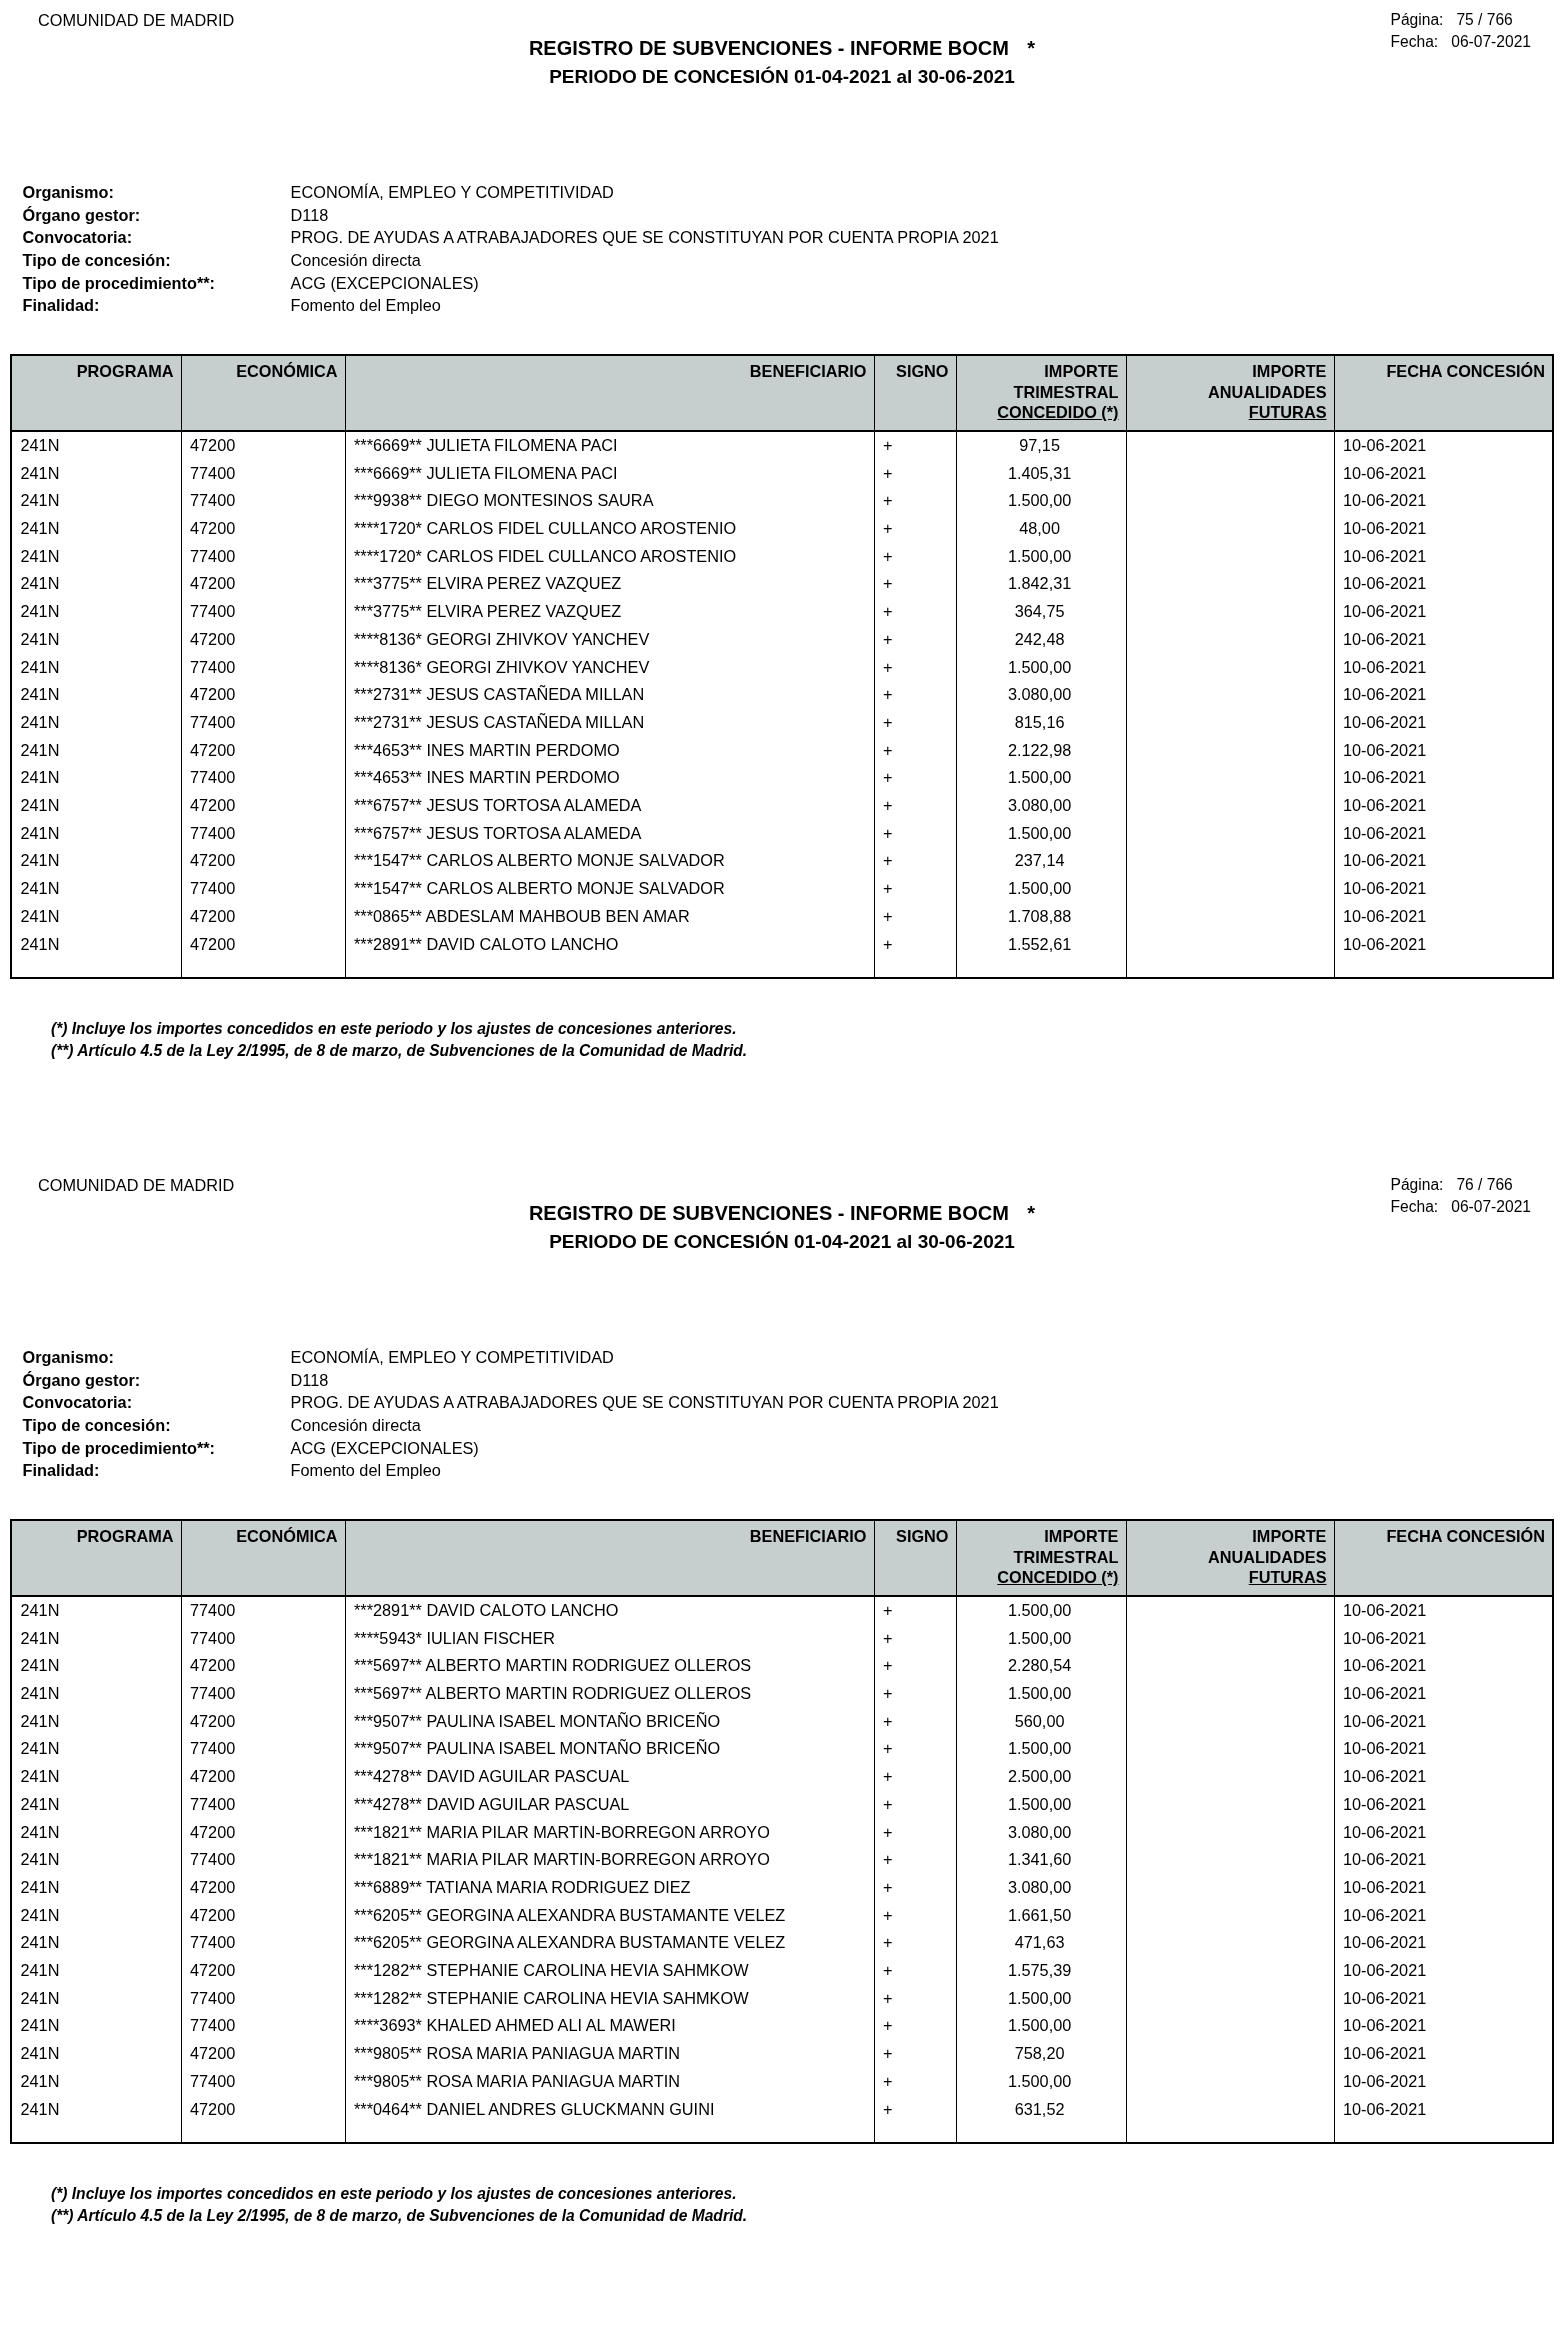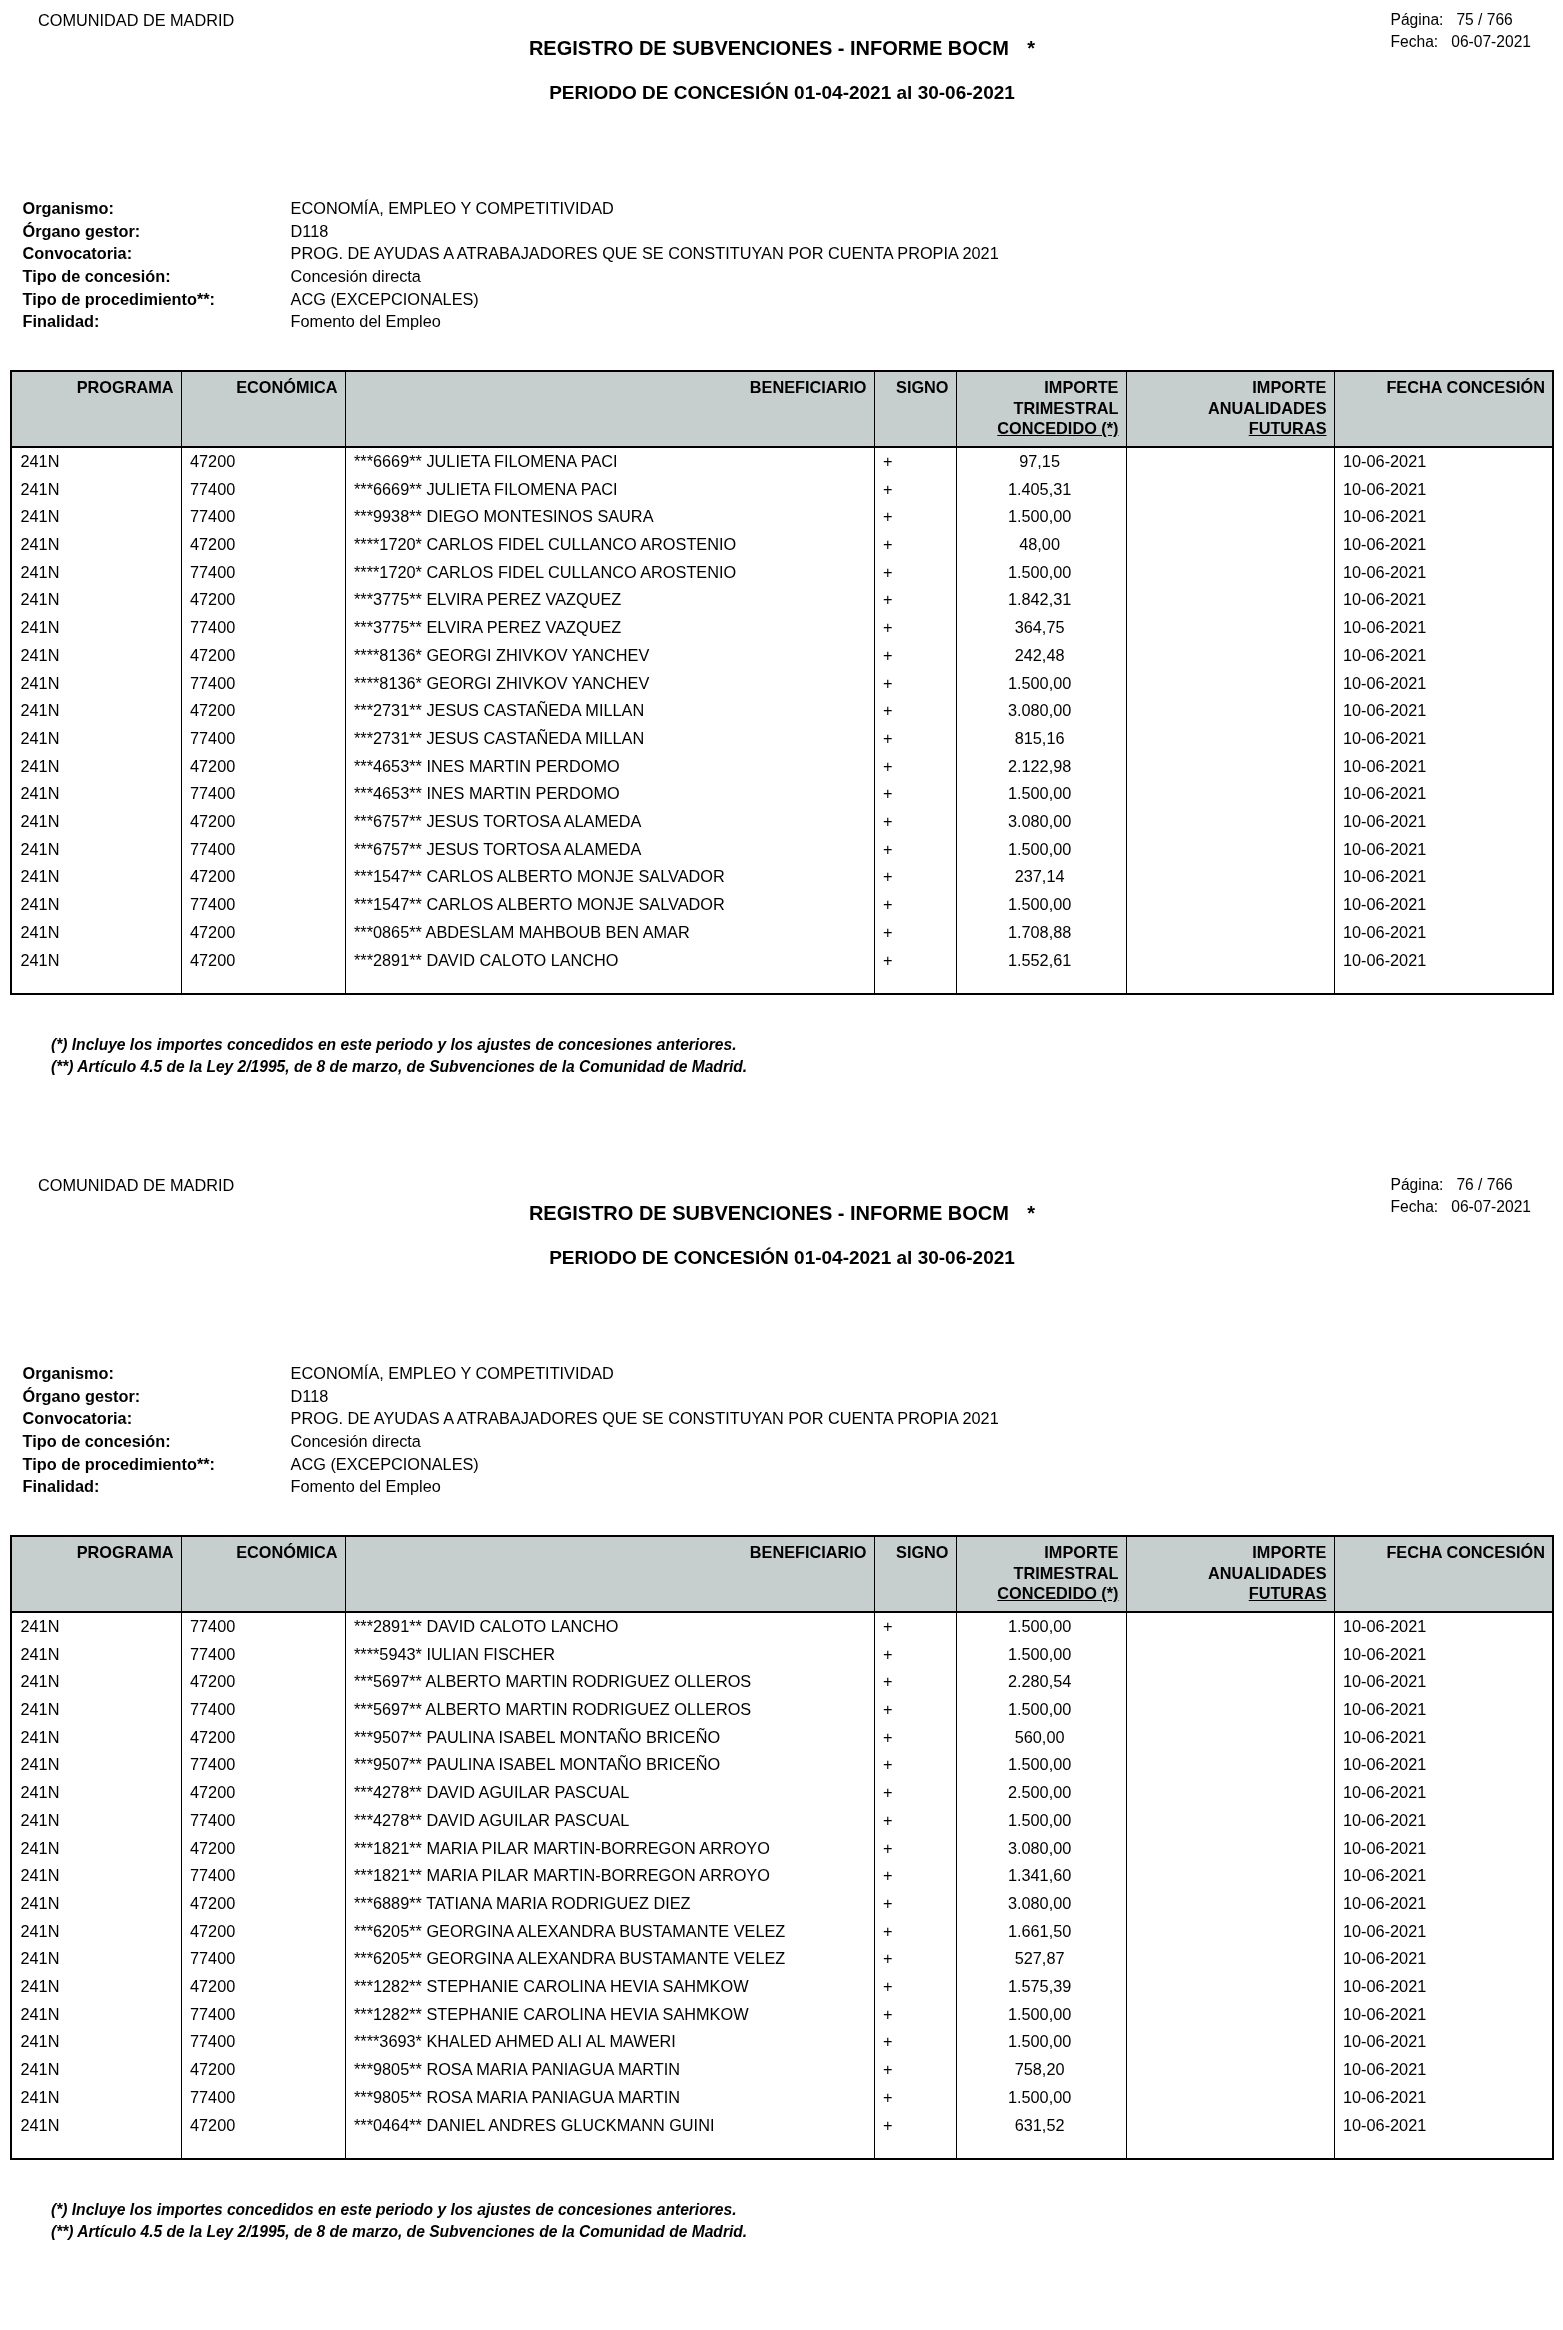--- a/index.html
+++ b/index.html
@@ -31,7 +31,7 @@
   }
   .title-mark { margin-left: 18.4px; }
   .subtitle {
-    text-align: center; margin-top: 22px;
+    text-align: center; margin-top: 6px;
     font-size: 19px; font-weight: bold;
   }
   .meta-block { margin: 96px 0 0 22.6px; }

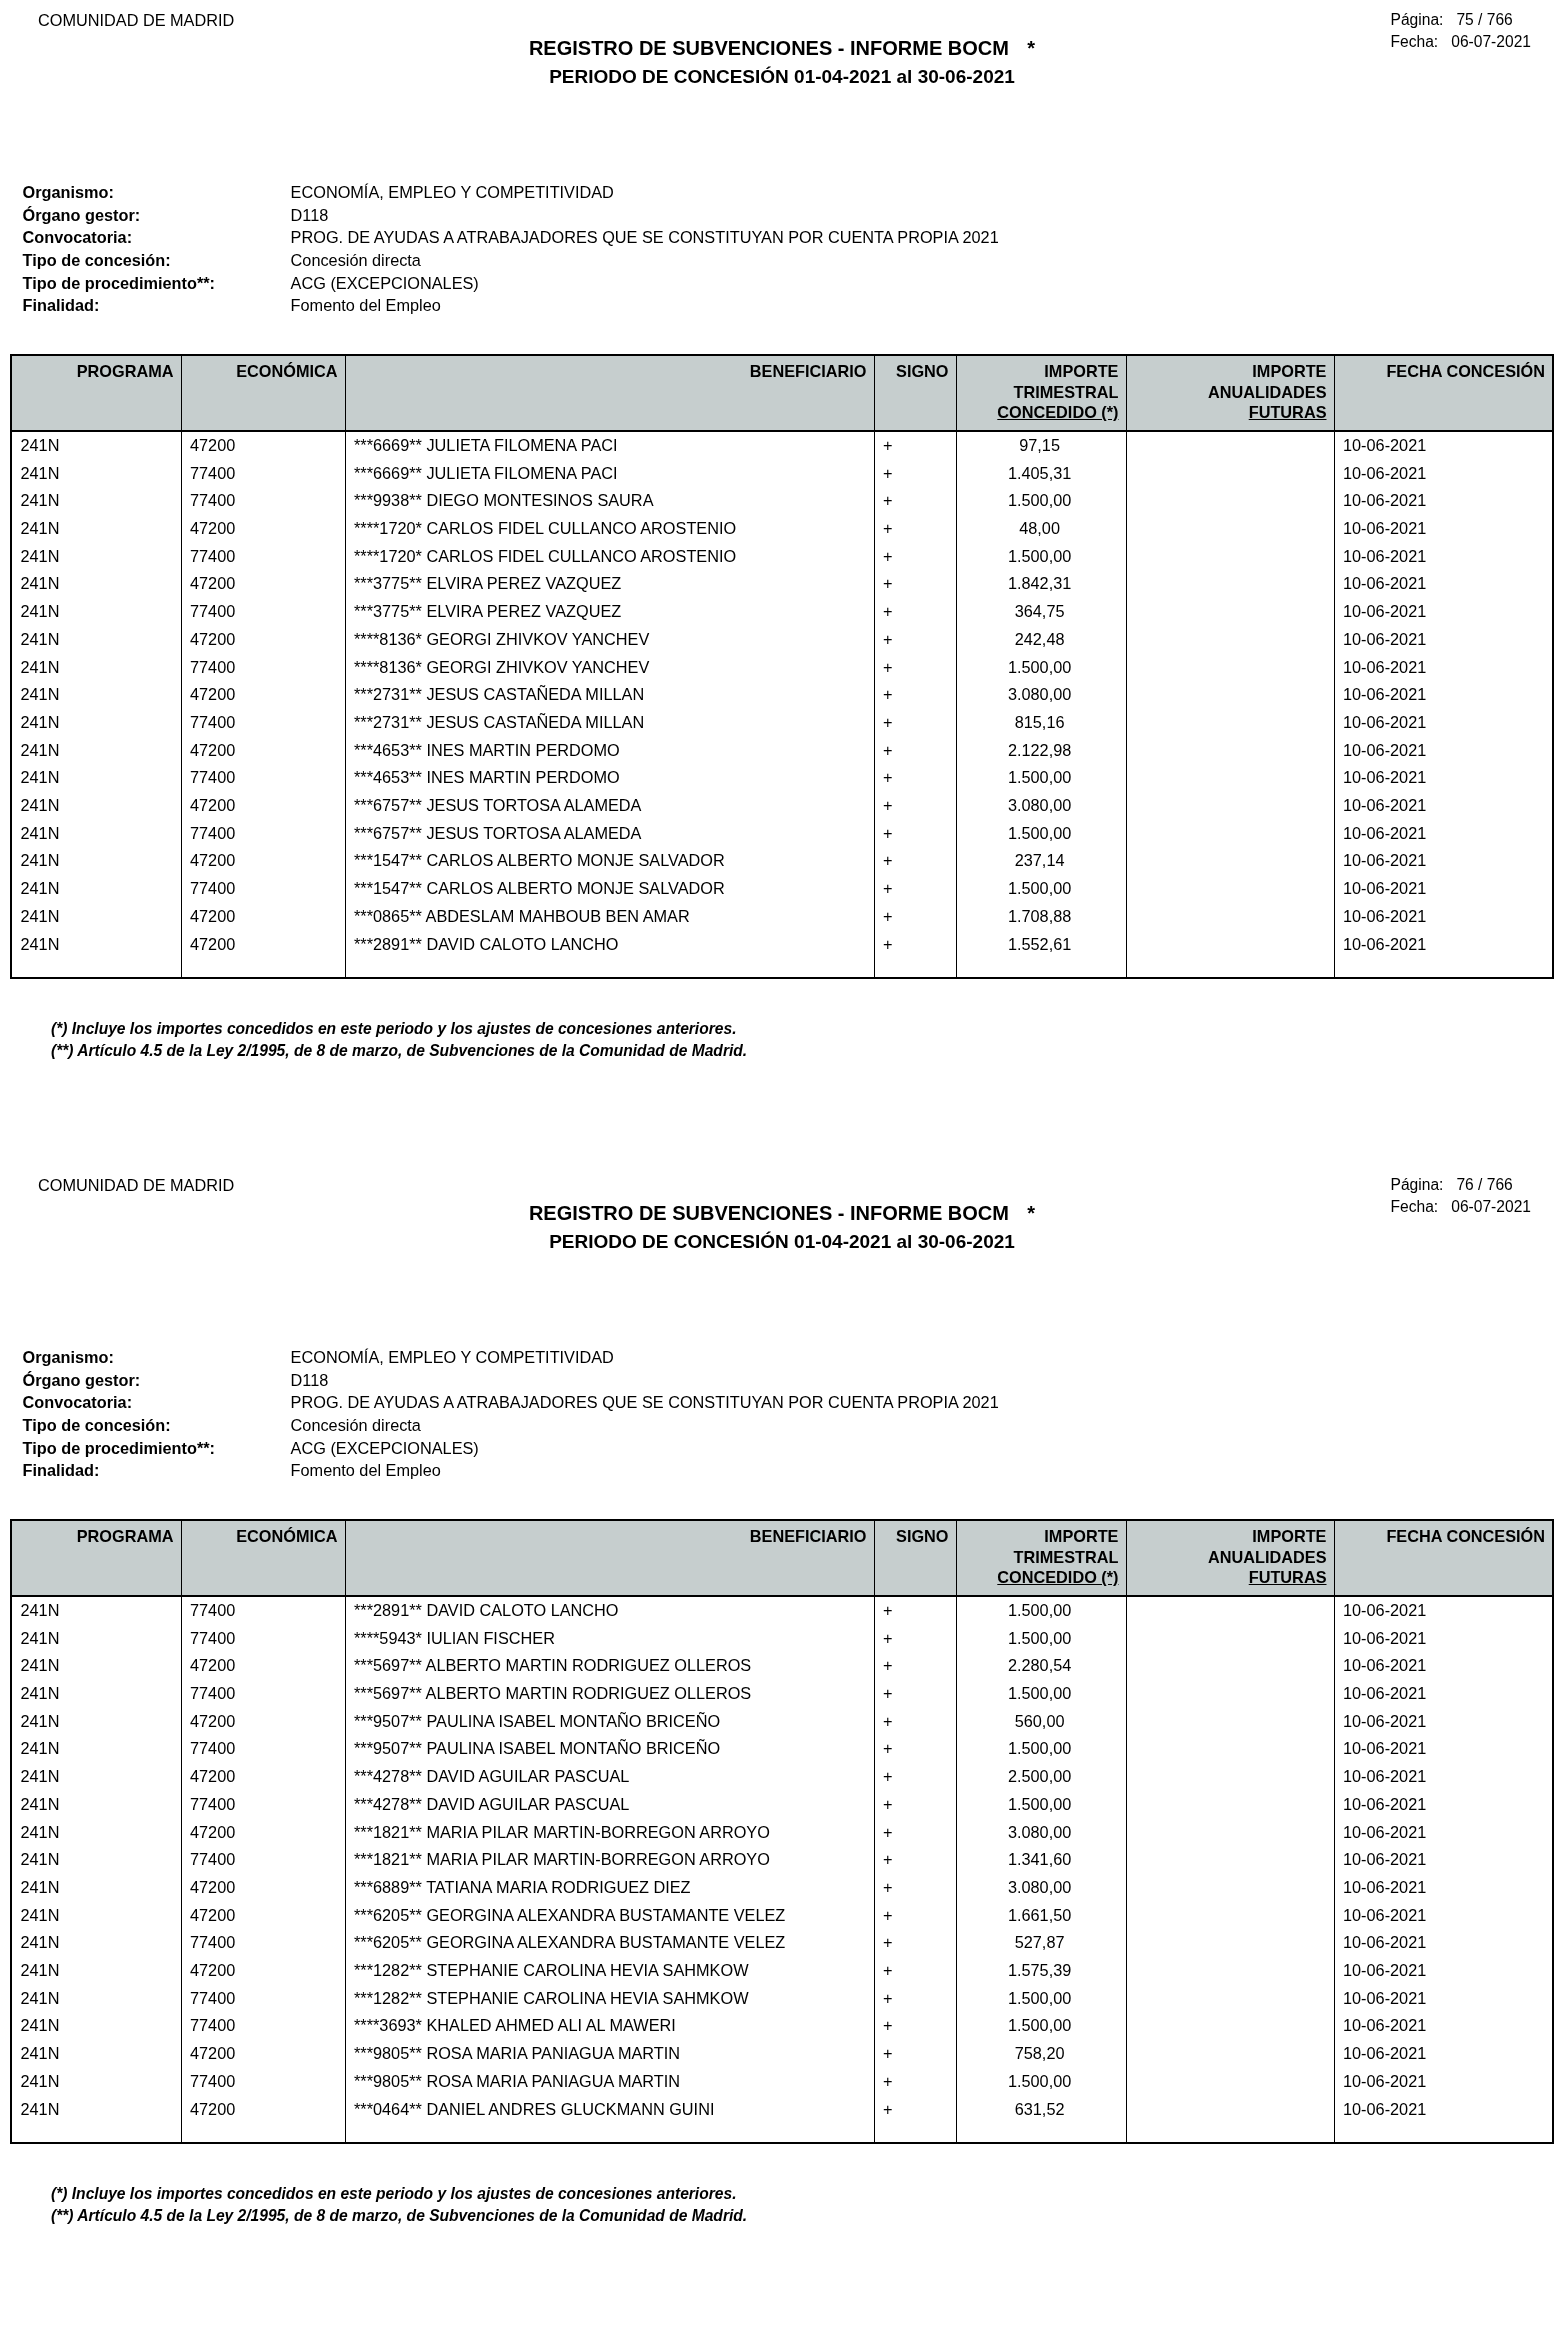--- a/index.html
+++ b/index.html
@@ -556,7 +556,7 @@
             <td class="col-economica">77400</td>
             <td class="col-beneficiario">***6205** GEORGINA ALEXANDRA BUSTAMANTE VELEZ</td>
             <td class="col-signo">+</td>
-            <td class="col-importe-trimestral">527,87</td>
+            <td class="col-importe-trimestral">471,63</td>
             <td class="col-importe-anualidades"></td>
             <td class="col-fecha-concesion">10-06-2021</td>
           </tr>

